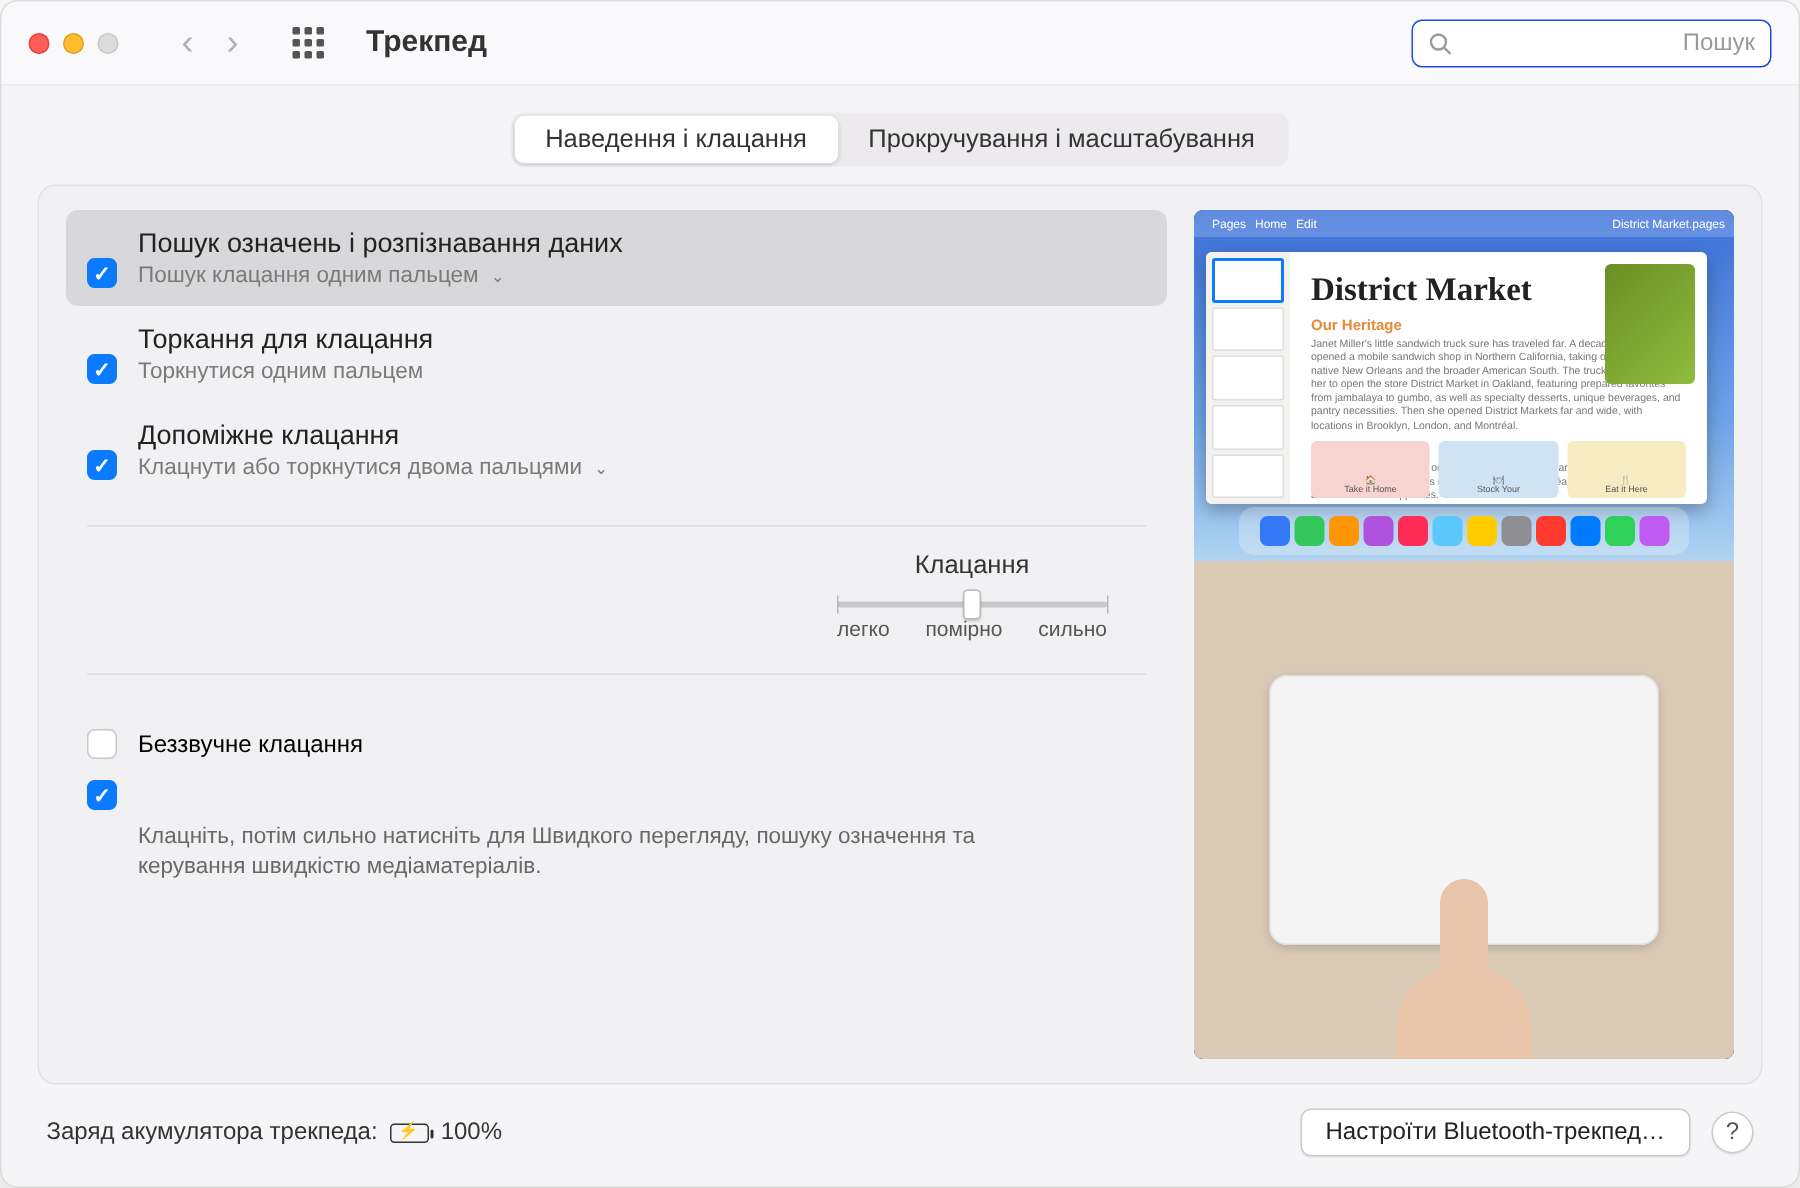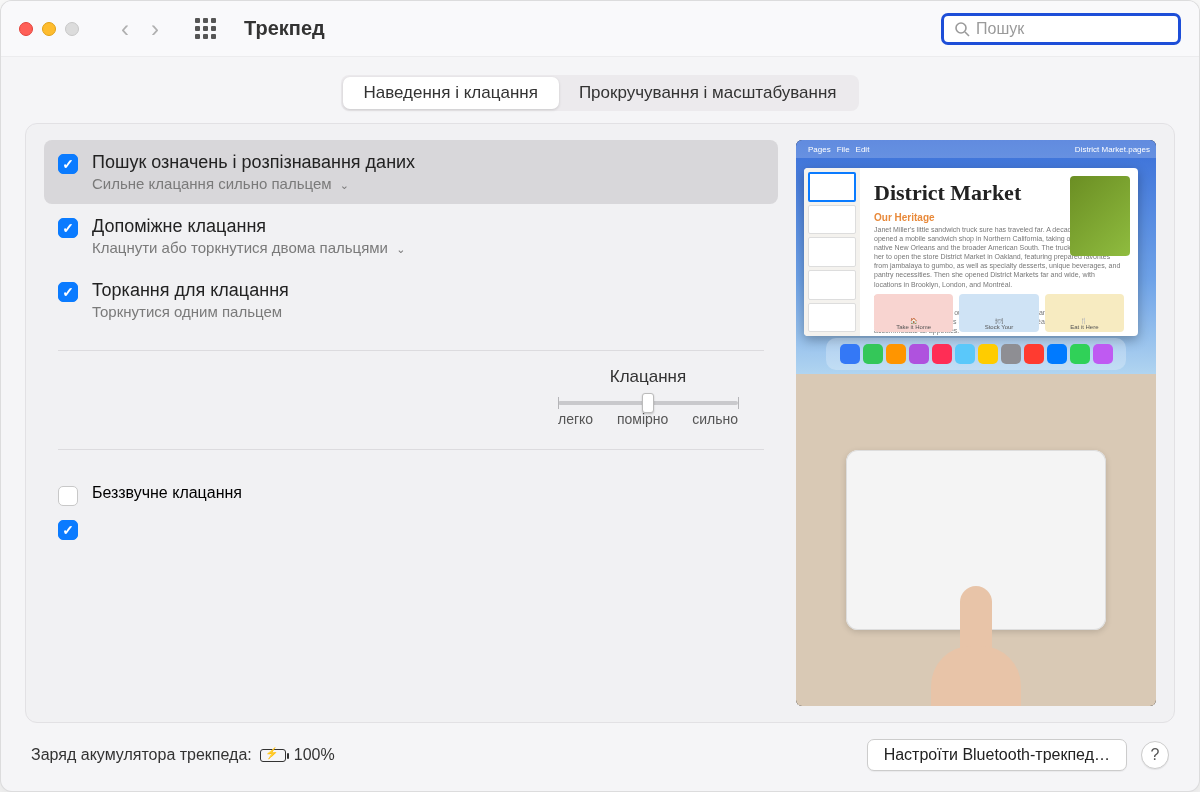--- a/index.html
+++ b/index.html
@@ -45,13 +45,14 @@
     width: 240px;
     height: 32px;
     background: #fff;
-    border: 3px solid #1d4ed8;
+    border: 1px solid #1d4ed8;
     border-radius: 7px;
     display:flex;
     align-items:center;
     padding: 0 10px;
     color:#9a9a9a;
     font-size: 16px;
+    justify-content: space-between;
   }
   .search svg { margin-right:6px; }
 

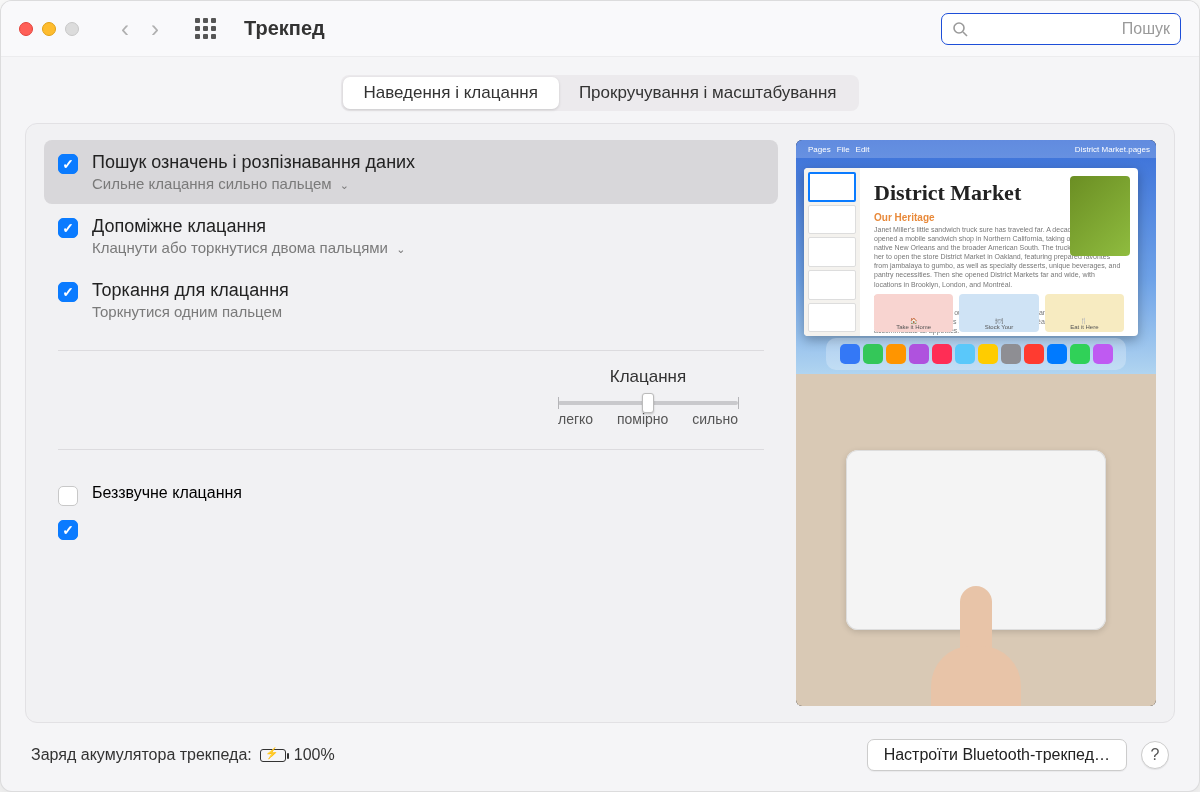--- a/index.html
+++ b/index.html
@@ -365,7 +365,7 @@
         <div class="mac-menubar">
           <span></span>
             <span>Pages</span>
-            <span>File</span>
+            <span>Home</span>
             <span>Edit</span>
           <span style="margin-left:auto">District Market.pages</span>
         </div>

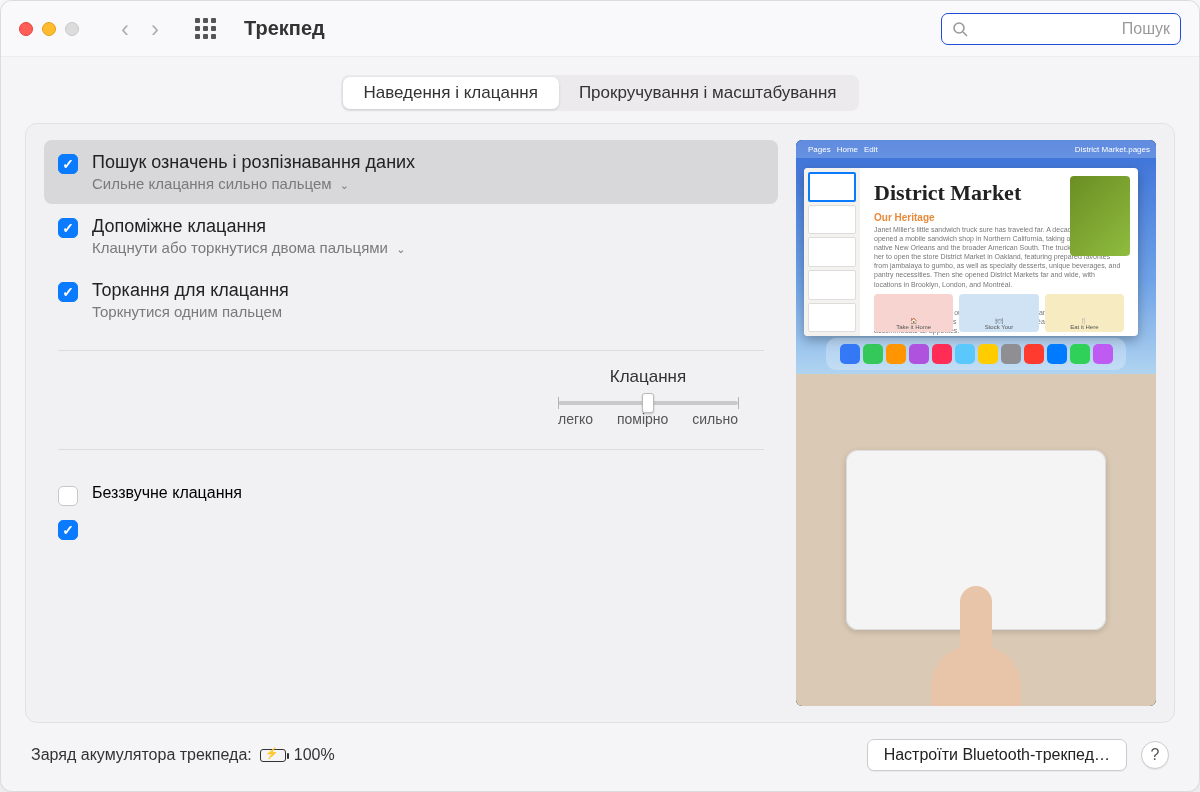--- a/index.html
+++ b/index.html
@@ -101,7 +101,7 @@
   }
   .opt-row {
     display:flex;
-    align-items:flex-start;
+    align-items:flex-end;
     padding: 12px 14px;
     border-radius: 8px;
     gap: 14px;

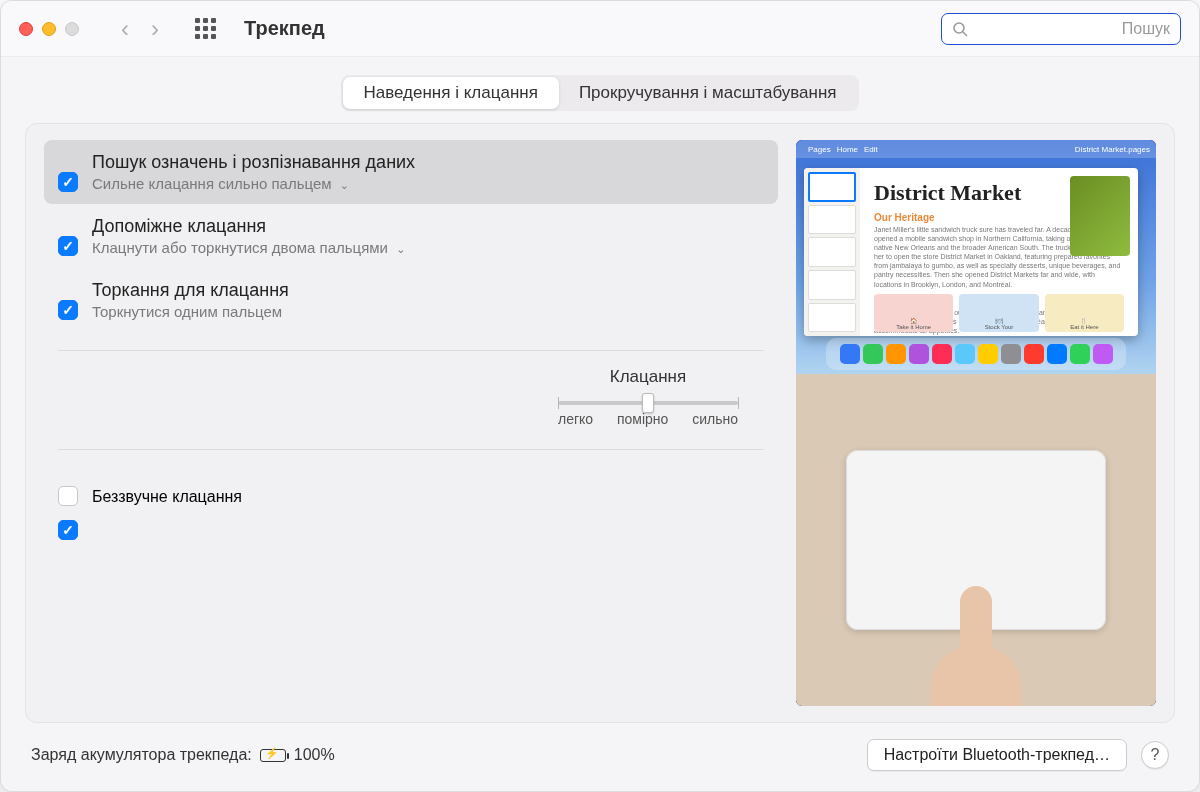--- a/index.html
+++ b/index.html
@@ -302,7 +302,7 @@
         <div class="opt-text">
           <div class="opt-title">Пошук означень і розпізнавання даних</div>
           <div class="opt-sub">
-            <span>Сильне клацання сильно пальцем</span>
+            <span>Пошук клацання одним пальцем</span>
             <span class="chev">⌄</span>
           </div>
         </div>

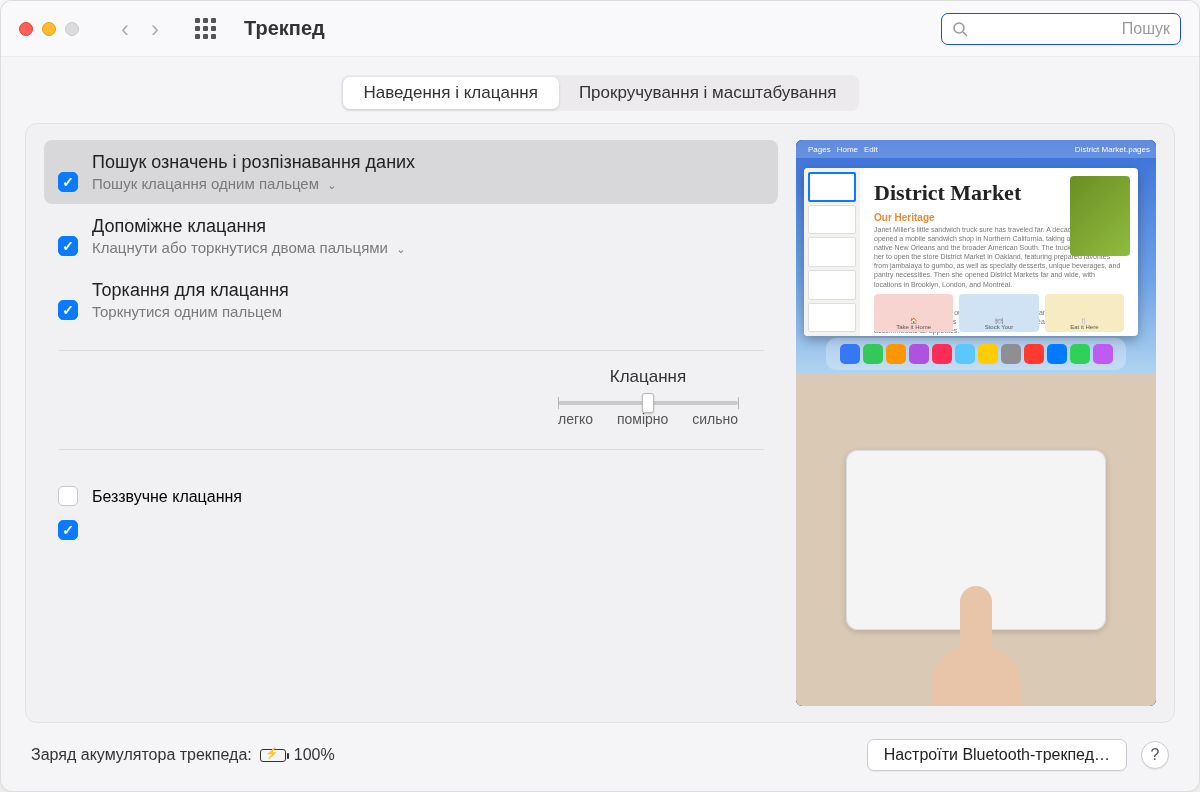--- a/index.html
+++ b/index.html
@@ -311,19 +311,19 @@
       <div class="opt-row">
         <div class="checkbox checked"></div>
         <div class="opt-text">
+          <div class="opt-title">Торкання для клацання</div>
+          <div class="opt-sub">Торкнутися одним пальцем</div>
+        </div>
+      </div>
+
+      <div class="opt-row">
+        <div class="checkbox checked"></div>
+        <div class="opt-text">
           <div class="opt-title">Допоміжне клацання</div>
           <div class="opt-sub">
             <span>Клацнути або торкнутися двома пальцями</span>
             <span class="chev">⌄</span>
           </div>
-        </div>
-      </div>
-
-      <div class="opt-row">
-        <div class="checkbox checked"></div>
-        <div class="opt-text">
-          <div class="opt-title">Торкання для клацання</div>
-          <div class="opt-sub">Торкнутися одним пальцем</div>
         </div>
       </div>
 

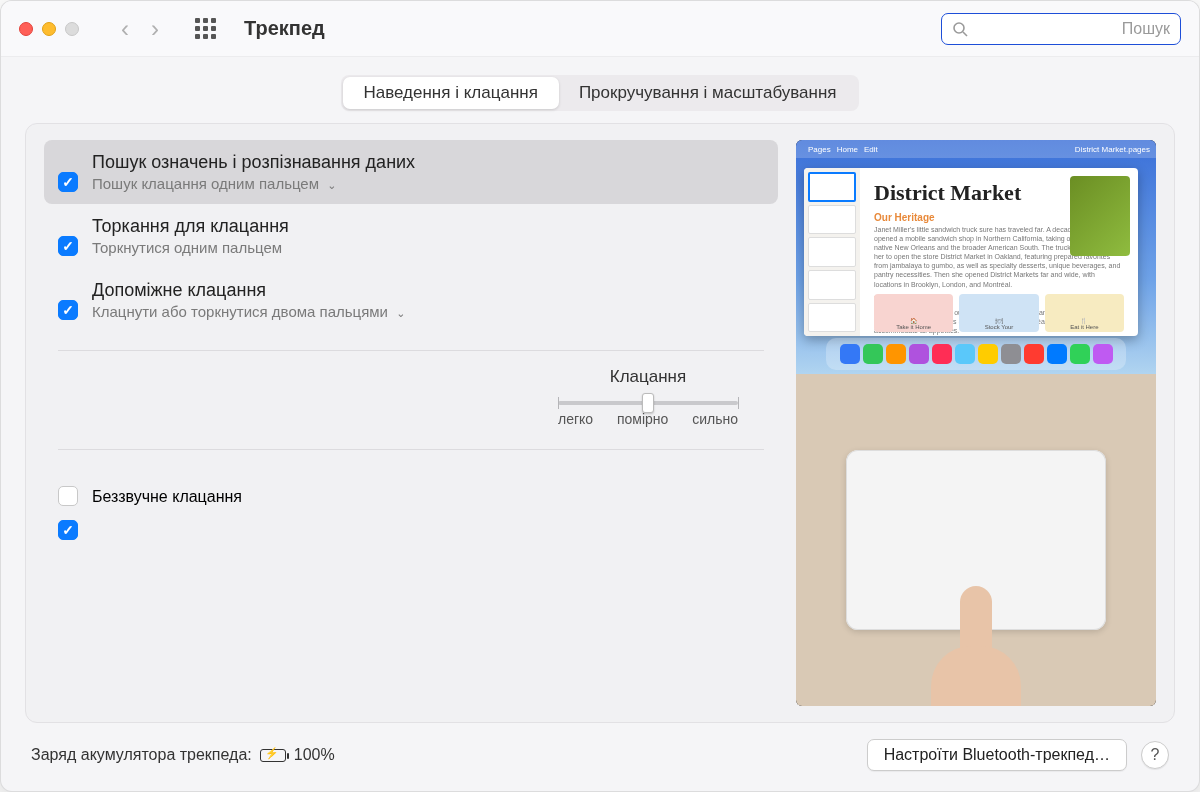--- a/index.html
+++ b/index.html
@@ -357,6 +357,7 @@
         <div class="opt-row">
           <div class="checkbox checked"></div>
         </div>
+        <div class="desc">Клацніть, потім сильно натисніть для Швидкого перегляду, пошуку означення та керування швидкістю медіаматеріалів.</div>
       </div>
     </div>
 

